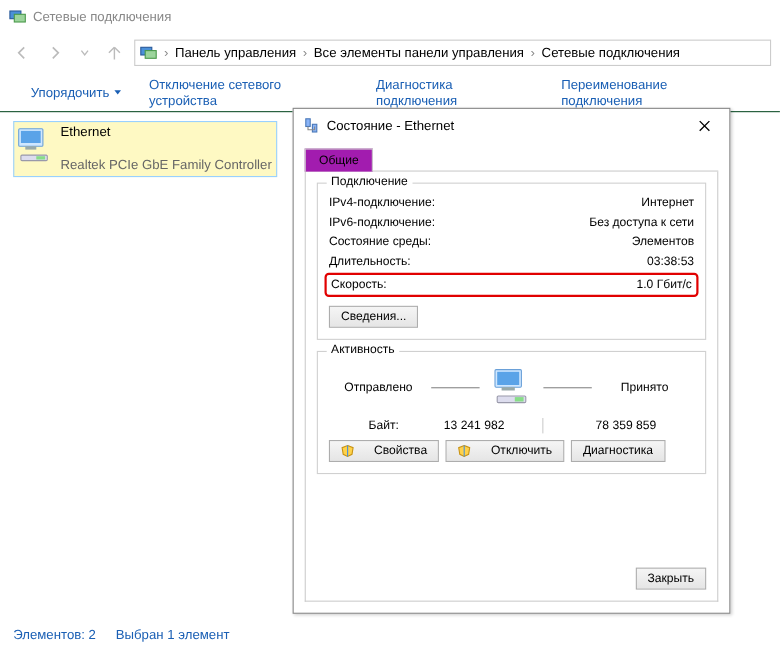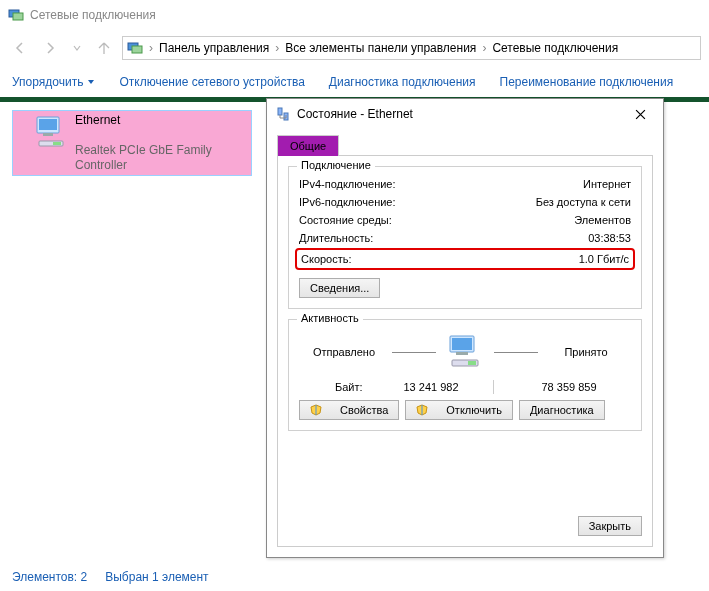--- a/index.html
+++ b/index.html
@@ -18,7 +18,7 @@
 .breadcrumb .sep { color: #888; padding: 0 2px; }
 
 
-.toolbar { height: 36px; display: flex; align-items: center; padding: 0 12px; gap: 24px; font-size: 12px; color: #1a5fb4; border-bottom: 5px solid #14532d; }
+.toolbar { height: 36px; display: flex; align-items: center; padding: 0 28px; gap: 24px; font-size: 12px; color: #1a5fb4; border-bottom: 1px solid #14532d; }
 .toolbar .tb-item { display: flex; align-items: center; gap: 4px; cursor: pointer; }
 
 

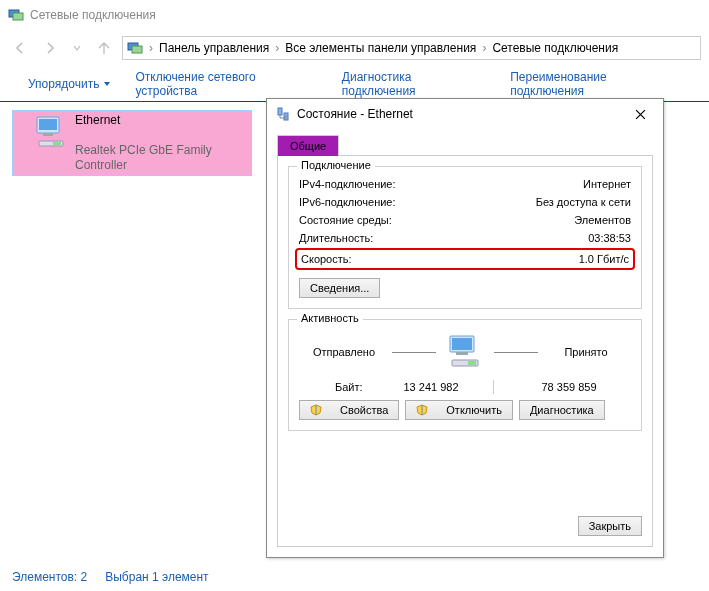--- a/index.html
+++ b/index.html
@@ -25,7 +25,7 @@
 .content { position: relative; height: 460px; padding: 8px 12px; }
 
 
-.adapter { display: flex; align-items: flex-start; width: 240px; background: #f9a8d4; border: 1px solid #99d1ff; padding: 2px 20px; }
+.adapter { display: flex; align-items: flex-start; width: 240px; background: #fef9c3; border: 1px solid #99d1ff; padding: 2px 0; }
 .adapter-icon { width: 36px; height: 36px; margin-right: 6px; flex: none; }
 .adapter-text { font-size: 12px; line-height: 15px; }
 .adapter-name { color: #000; }

